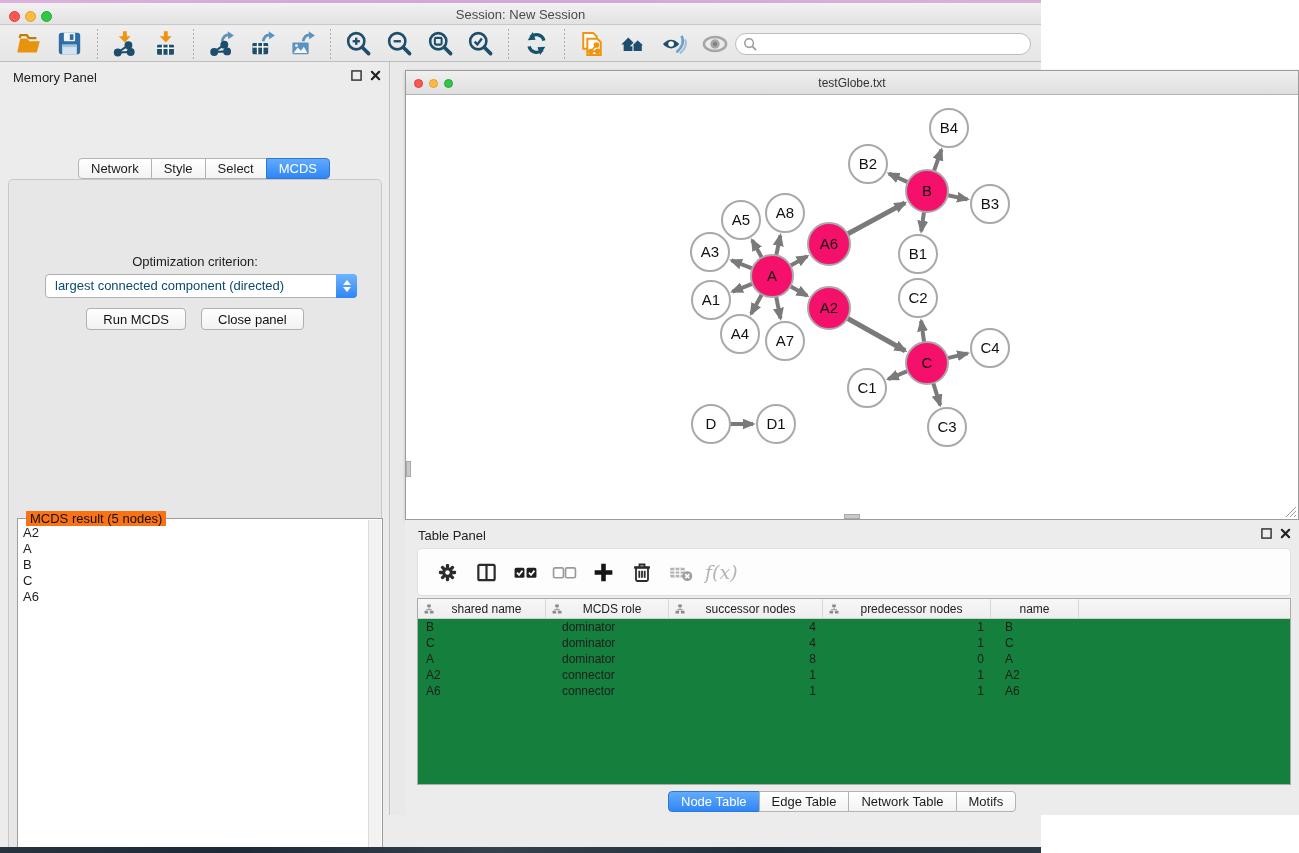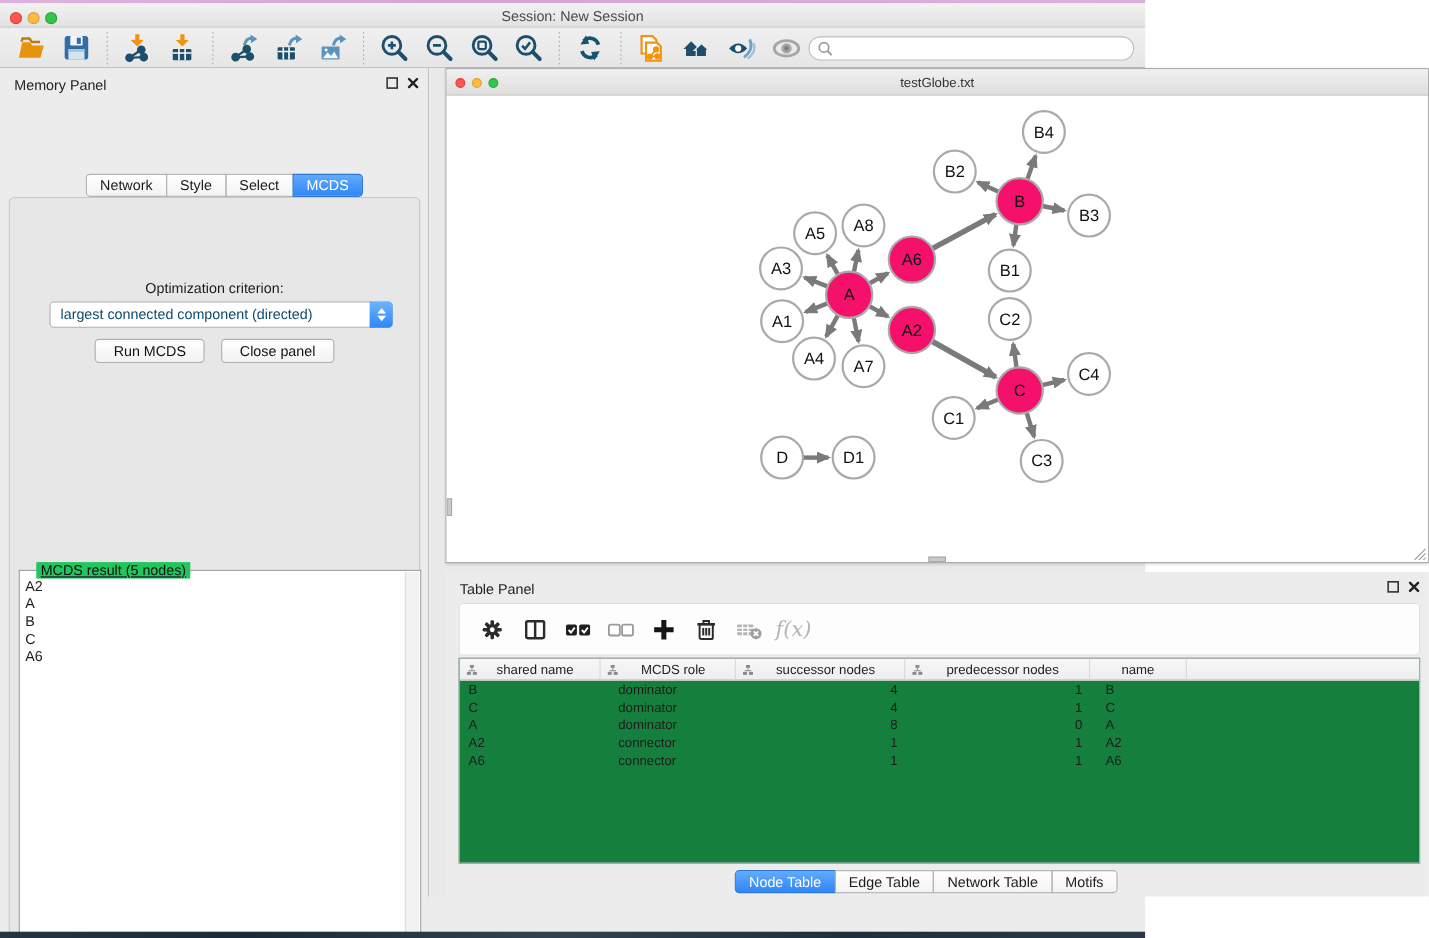--- a/index.html
+++ b/index.html
@@ -77,7 +77,7 @@
   .right-bg { position:absolute; left:391px; top:62px; right:0; bottom:38px; background:#e9e9e9; }
 
   
-  .net-window { position:absolute; left:405px; top:62px; width:894px; height:450px;
+  .net-window { position:absolute; left:405px; top:70px; width:894px; height:450px;
     background:#fff; border:1px solid #9b9b9b; box-shadow:0 1px 3px rgba(0,0,0,.18); }
   .net-titlebar { position:absolute; left:0; top:0; width:100%; height:24px;
     background:linear-gradient(#f0f0f0,#dedede); border-bottom:1px solid #b3b3b3; }

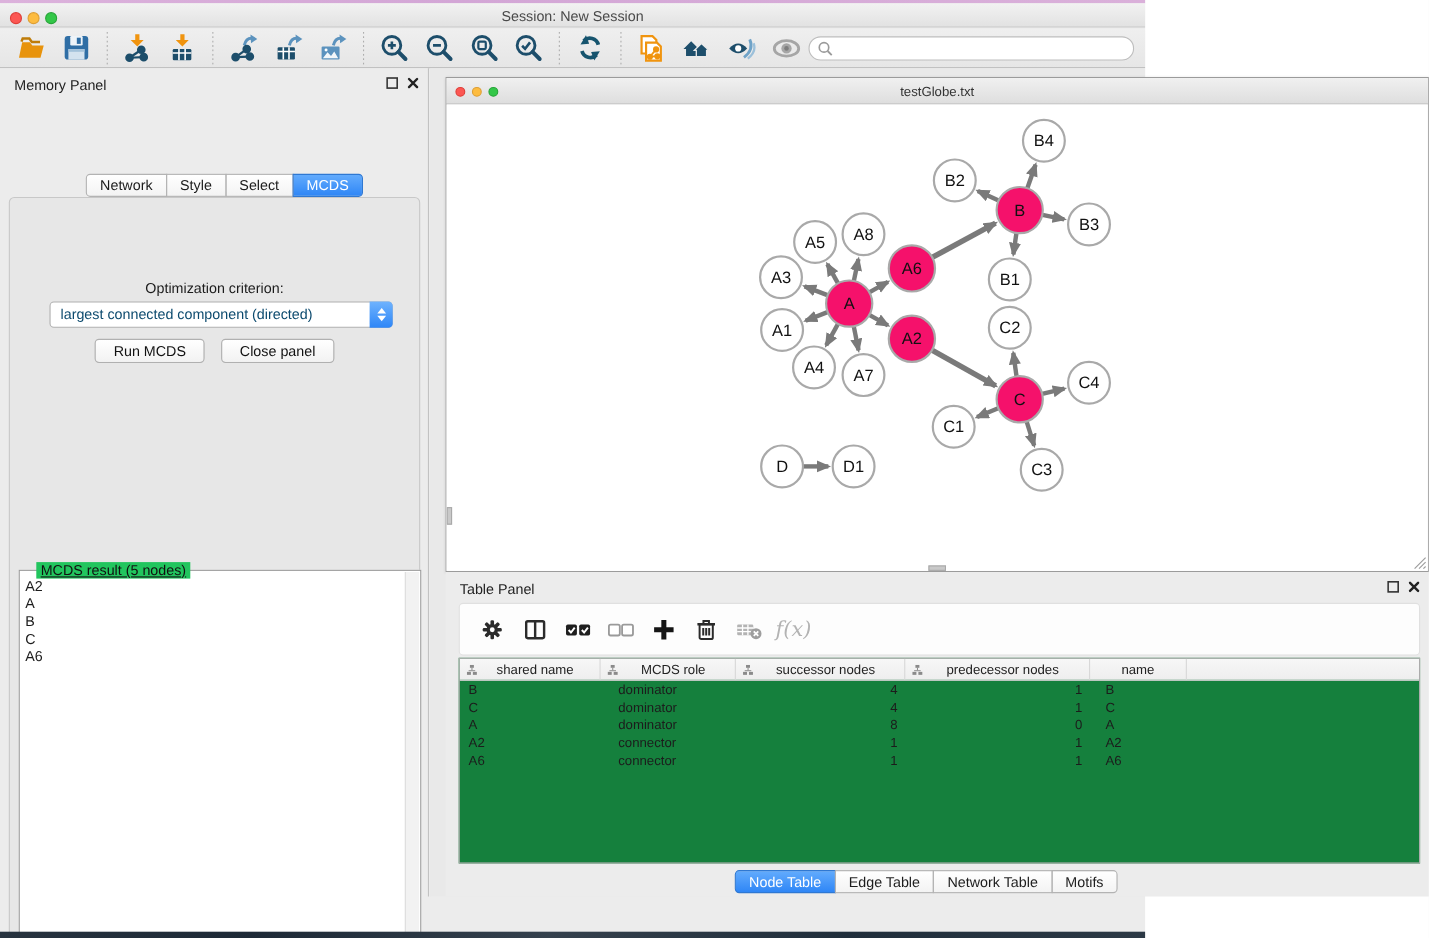--- a/index.html
+++ b/index.html
@@ -66,8 +66,8 @@
     font-family:"Liberation Sans","DejaVu Sans",sans-serif; }
   .result-box { position:absolute; left:8px; top:338px; width:366px; height:343px;
     background:#fff; border:1px solid #9c9c9c; }
-  .result-legend { position:absolute; left:15px; top:-8px; background:#22c55e; padding:0 4px;
-    font-size:13px; color:#111;text-decoration:underline; }
+  .result-legend { position:absolute; left:8px; top:-8px; background:#f97316; padding:0 4px;
+    font-size:13px; color:#111; }
   .result-list { position:absolute; left:2px; top:6px; right:15px; bottom:2px; overflow:hidden; }
   .result-item { font-size:13px; line-height:16px; padding-left:3px; }
   .result-scroll { position:absolute; right:1px; top:1px; width:13px; bottom:1px;

